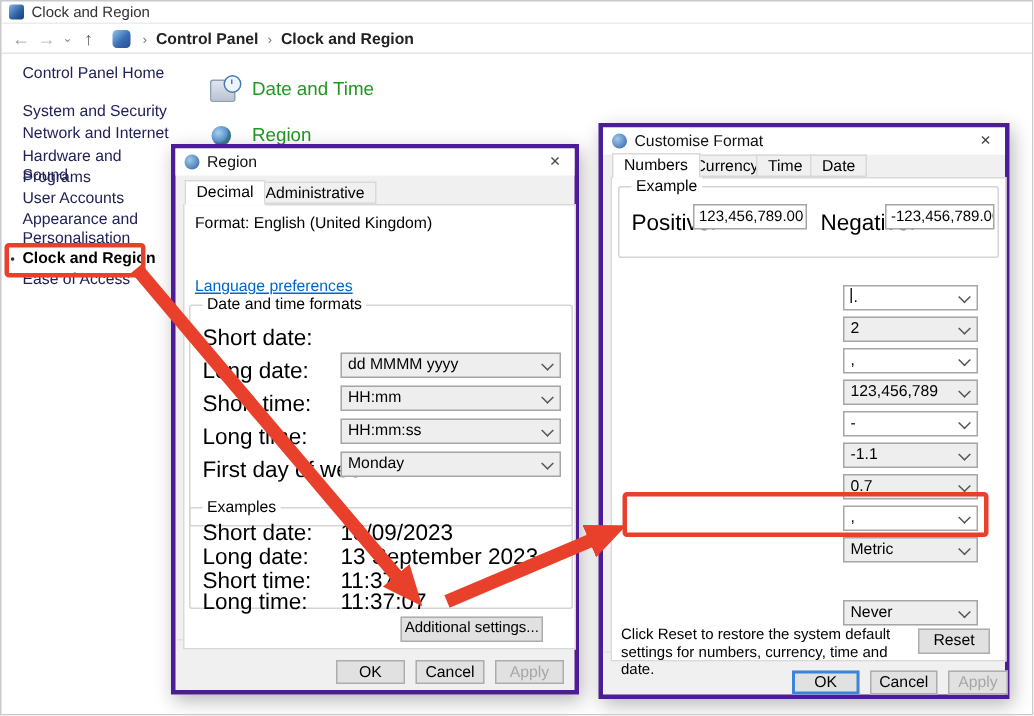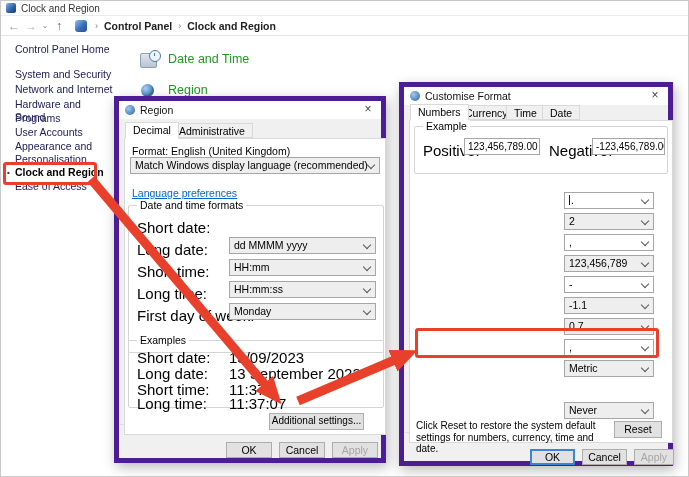--- a/index.html
+++ b/index.html
@@ -35,7 +35,7 @@
   #rg-ico{position:absolute;left:140px;top:83px;width:13px;height:13px;border-radius:50%;background:radial-gradient(circle at 35% 35%,#a8d3f0,#3f76c4 70%,#2a5796);box-shadow:inset -2px -2px 0 rgba(40,120,60,.45);}
 
   
-  .dialog{position:absolute;background:#f0f0f0;border:5px solid #4c1d95;box-shadow:2px 4px 12px rgba(0,0,0,.28);box-sizing:border-box;}
+  .dialog{position:absolute;background:#f0f0f0;border:3px solid #4c1d95;box-shadow:2px 4px 12px rgba(0,0,0,.28);box-sizing:border-box;}
   .dlg-title{position:absolute;left:0;top:0;right:0;height:18px;background:#fff;display:flex;align-items:center;gap:5px;padding-left:6px;font-size:10.5px;color:#111;}
   .dlg-ico{width:10px;height:10px;border-radius:50%;background:radial-gradient(circle at 35% 35%,#9ec9ee,#2c5e9e);}
   .dlg-close{position:absolute;right:0;top:0;width:26px;height:17px;text-align:center;line-height:16px;font-size:12px;color:#444;cursor:pointer;}

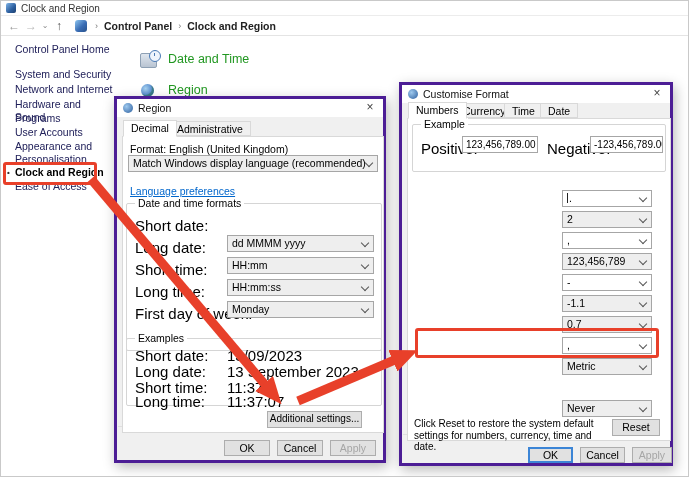--- a/index.html
+++ b/index.html
@@ -113,9 +113,6 @@
     <div class="tabpage" style="left:5px;top:37px;width:262px;height:297px"></div>
 
     <div class="abs" style="left:13px;top:44px;z-index:2">Format: English (United Kingdom)</div>
-    <div class="combo" style="left:11px;top:56px;width:250px;z-index:2">
-      <span>Match Windows display language (recommended)</span><span class="chev"></span>
-    </div>
     <div class="abs link" style="left:13px;top:86px;z-index:2;text-decoration:underline">Language preferences</div>
 
     <div class="group" style="left:9px;top:104px;width:256px;height:148px;z-index:2">

